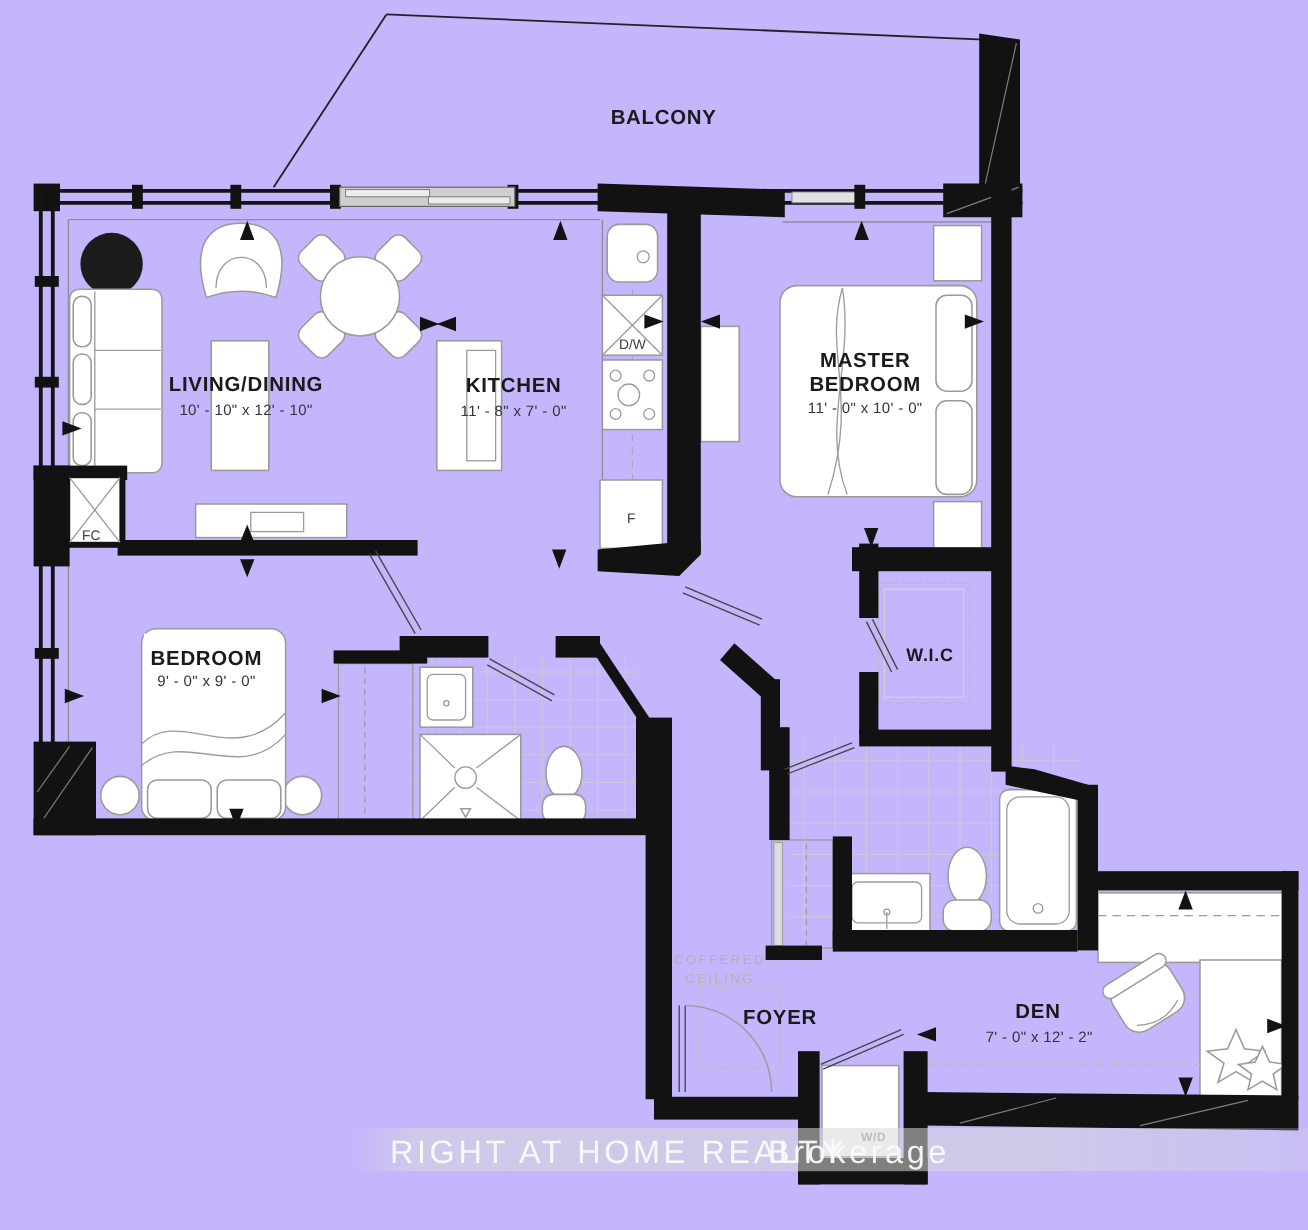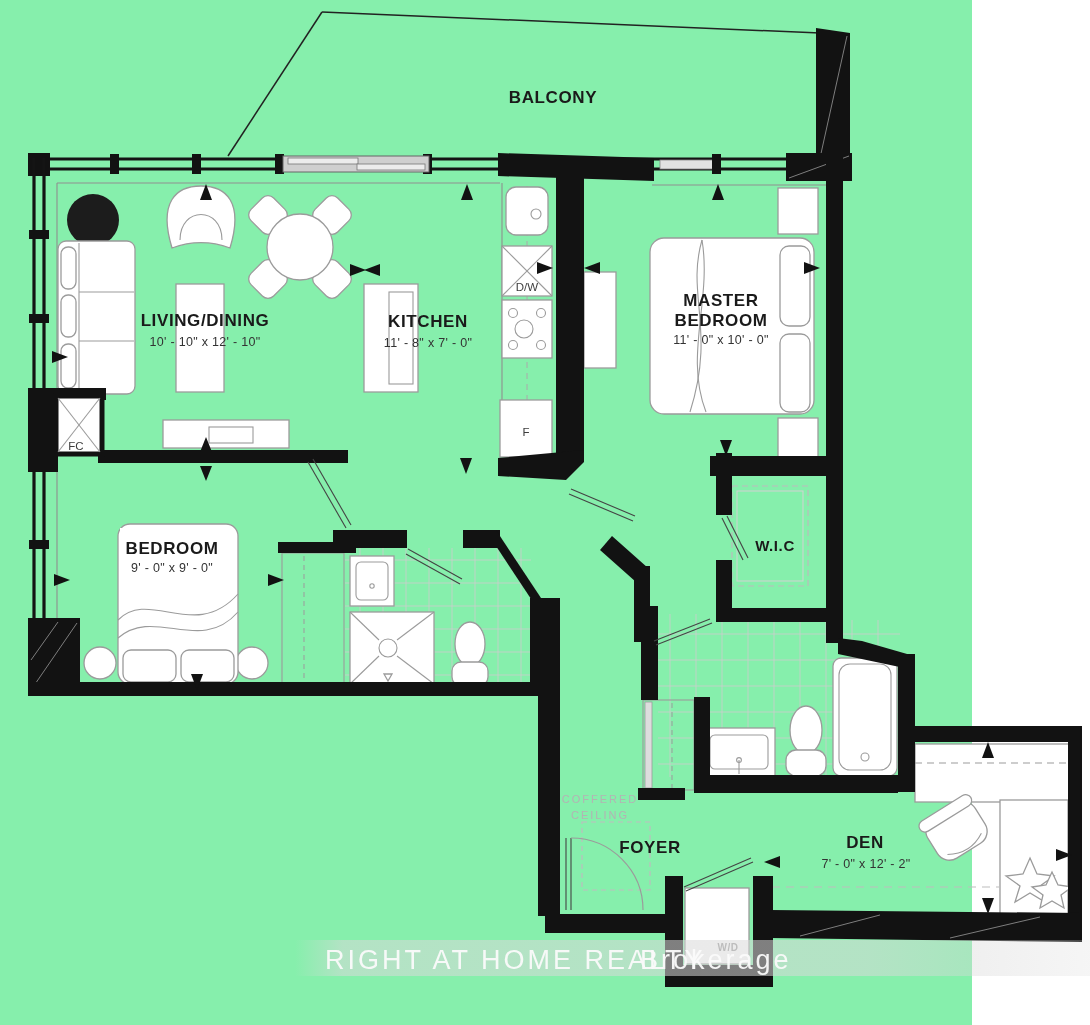--- a/index.html
+++ b/index.html
@@ -3,7 +3,7 @@
 <meta charset="utf-8">
 <style>
   html,body{margin:0;padding:0;background:#ffffff;}
-  .stage{width:972px;height:1025px;position:relative;background:#86efac;font-family:"Liberation Sans",sans-serif;}
+  .stage{width:1090px;height:1025px;position:relative;background:#c4b5fd;font-family:"Liberation Sans",sans-serif;}
   svg{display:block;}
   text{font-family:"Liberation Sans","DejaVu Sans",sans-serif;}
   .room-label{font-size:17px;font-weight:bold;fill:#1a1a1a;letter-spacing:.6px;text-anchor:middle;}

